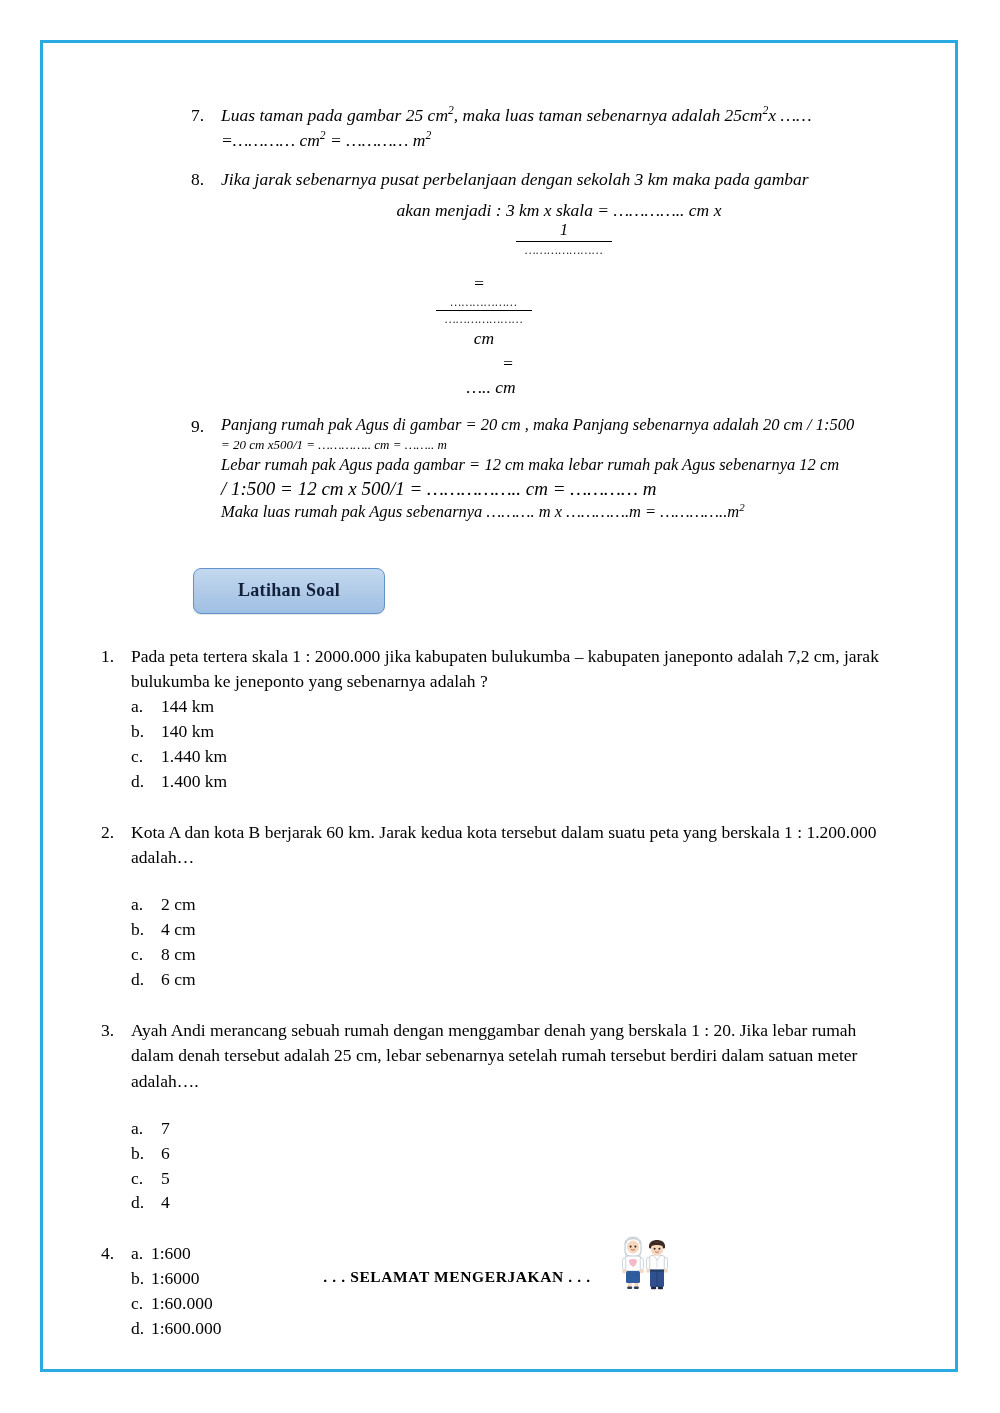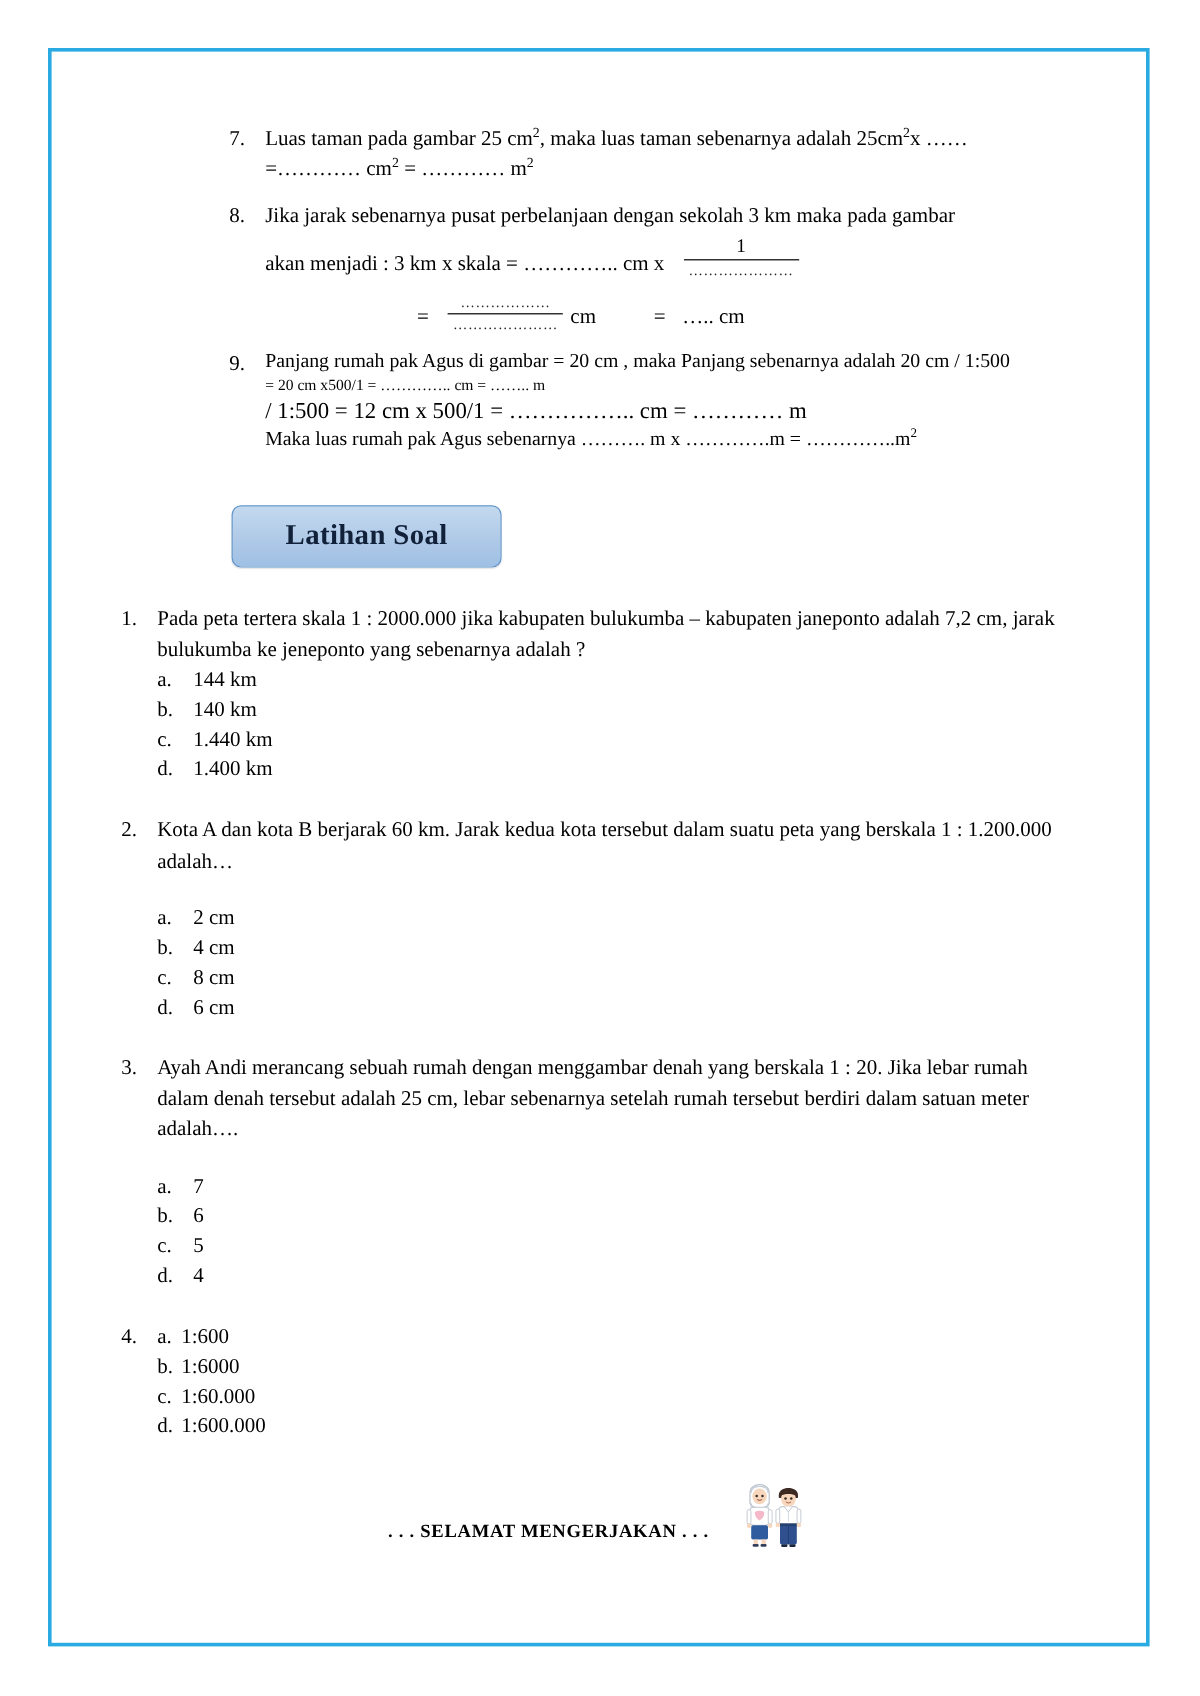--- a/index.html
+++ b/index.html
@@ -46,7 +46,7 @@
     flex: 0 0 30px;
     text-align: left;
   }
-  .w-body { flex: 1 1 auto; }
+  .w-body { flex: 1 1 auto; font-style: italic; }
 
   .w-line { white-space: normal; }
   .w-line.tight { line-height: 1.34; }

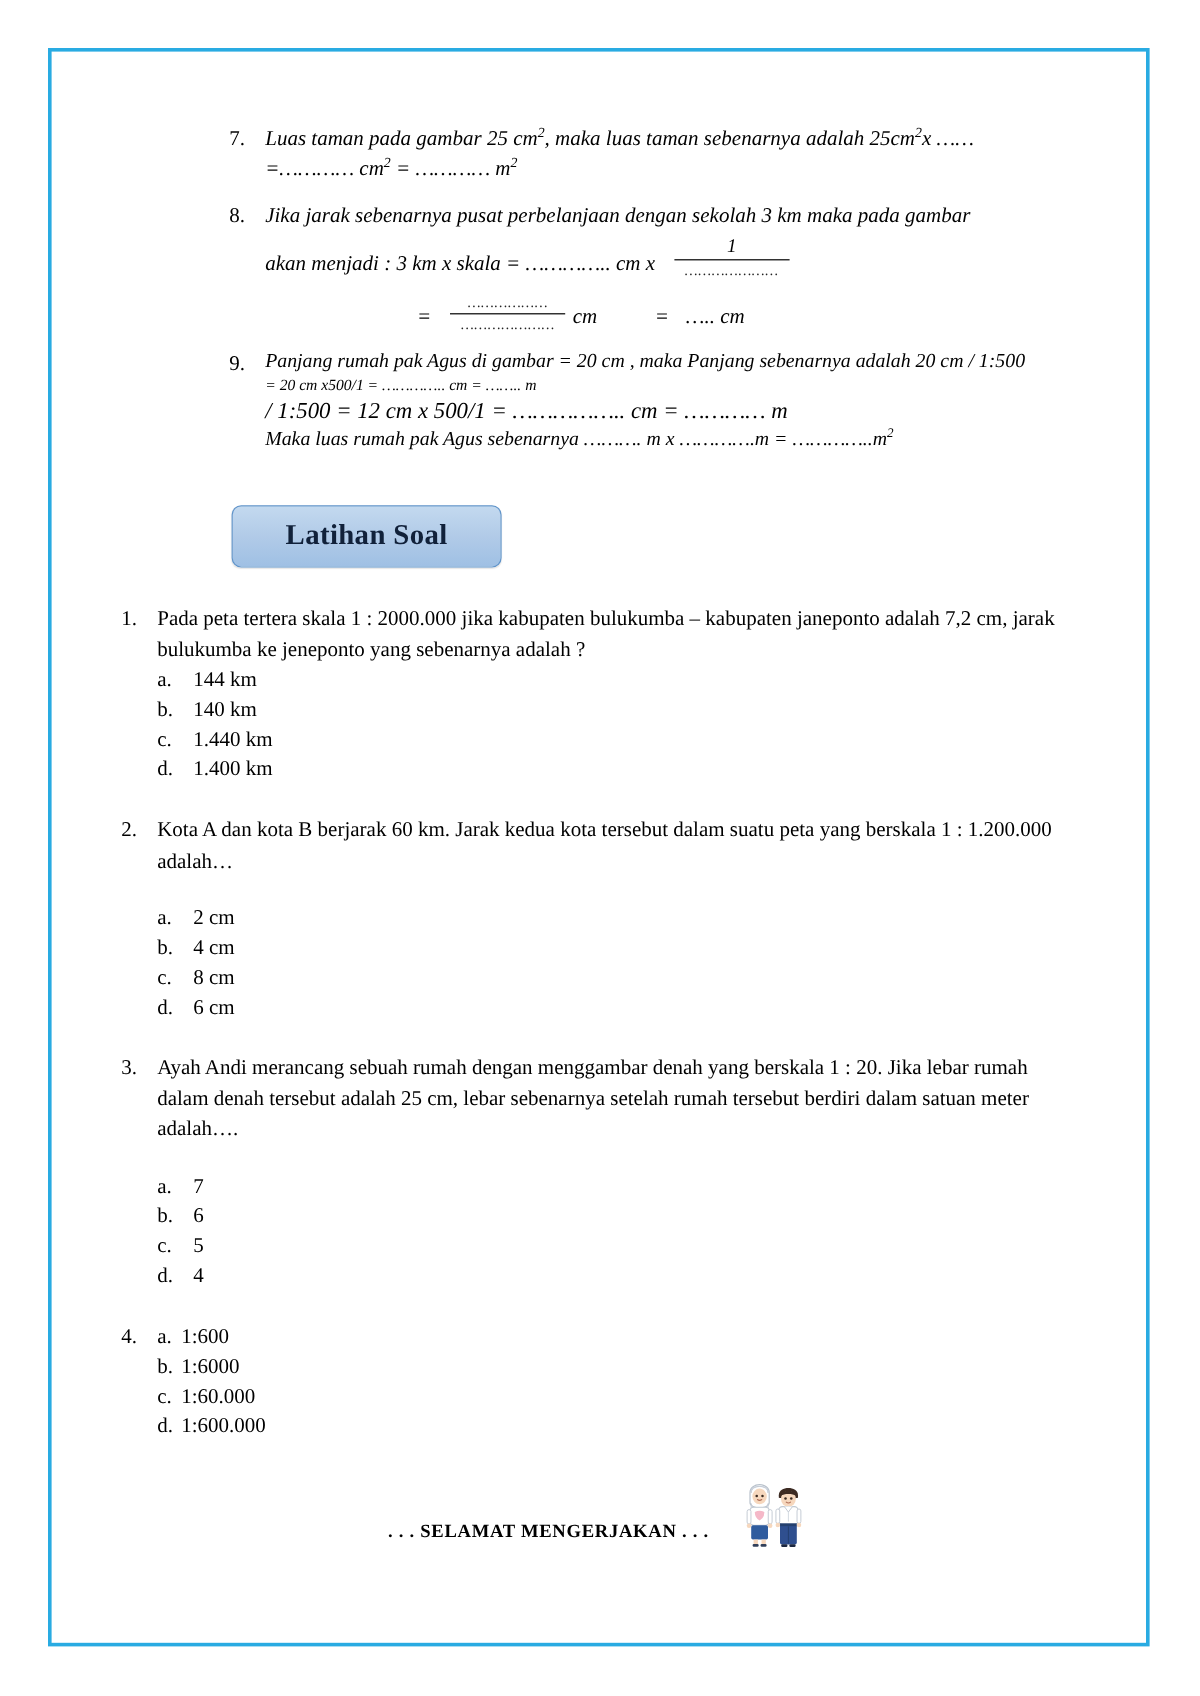--- a/index.html
+++ b/index.html
@@ -56,9 +56,10 @@
   
   .frac-row {
     display: flex;
-    align-items: flex-end;
+    align-items: center;
     margin-top: 6px;
     white-space: nowrap;
+    flex-direction: column;
   }
   .frac-row.centered { justify-content: center; padding-right: 150px; margin-top: 14px; }
 

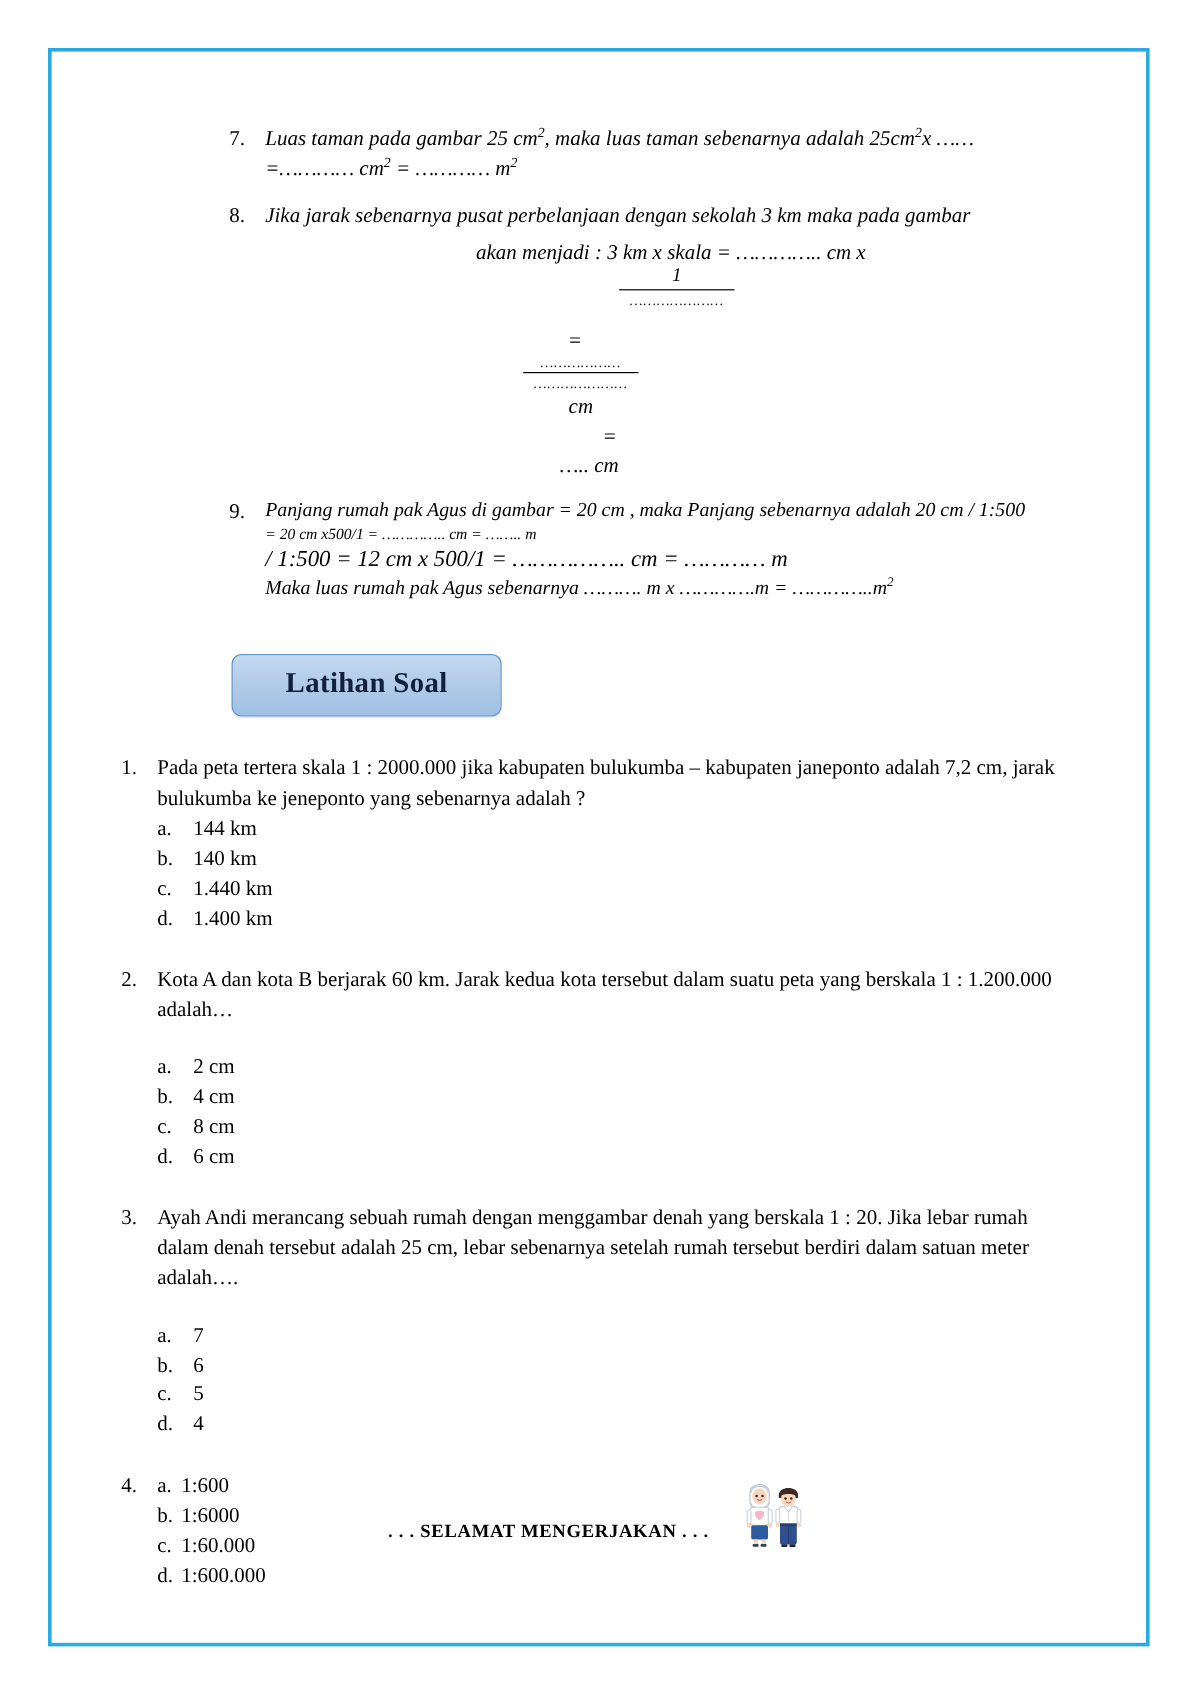--- a/index.html
+++ b/index.html
@@ -184,6 +184,7 @@
         <span class="w-body">
           <div class="w-line tight" style="font-size:16.5px">Panjang rumah pak Agus di gambar = 20 cm , maka Panjang sebenarnya adalah 20 cm / 1:500</div>
           <div class="w-line tight" style="font-size:13px">= 20 cm x500/1 = ………….. cm = …….. m</div>
+          <div class="w-line tight" style="font-size:16.5px">Lebar rumah pak Agus pada gambar = 12 cm maka lebar rumah pak Agus sebenarnya  12 cm</div>
           <div class="w-line tight" style="font-size:19px">/ 1:500 = 12 cm x 500/1 = …………….. cm = ………… m</div>
           <div class="w-line tight" style="font-size:16.5px"><span>Maka luas rumah pak Agus sebenarnya ………. m x ………….m = …………..m</span><sup class="pw">2</sup></div>
         </span>

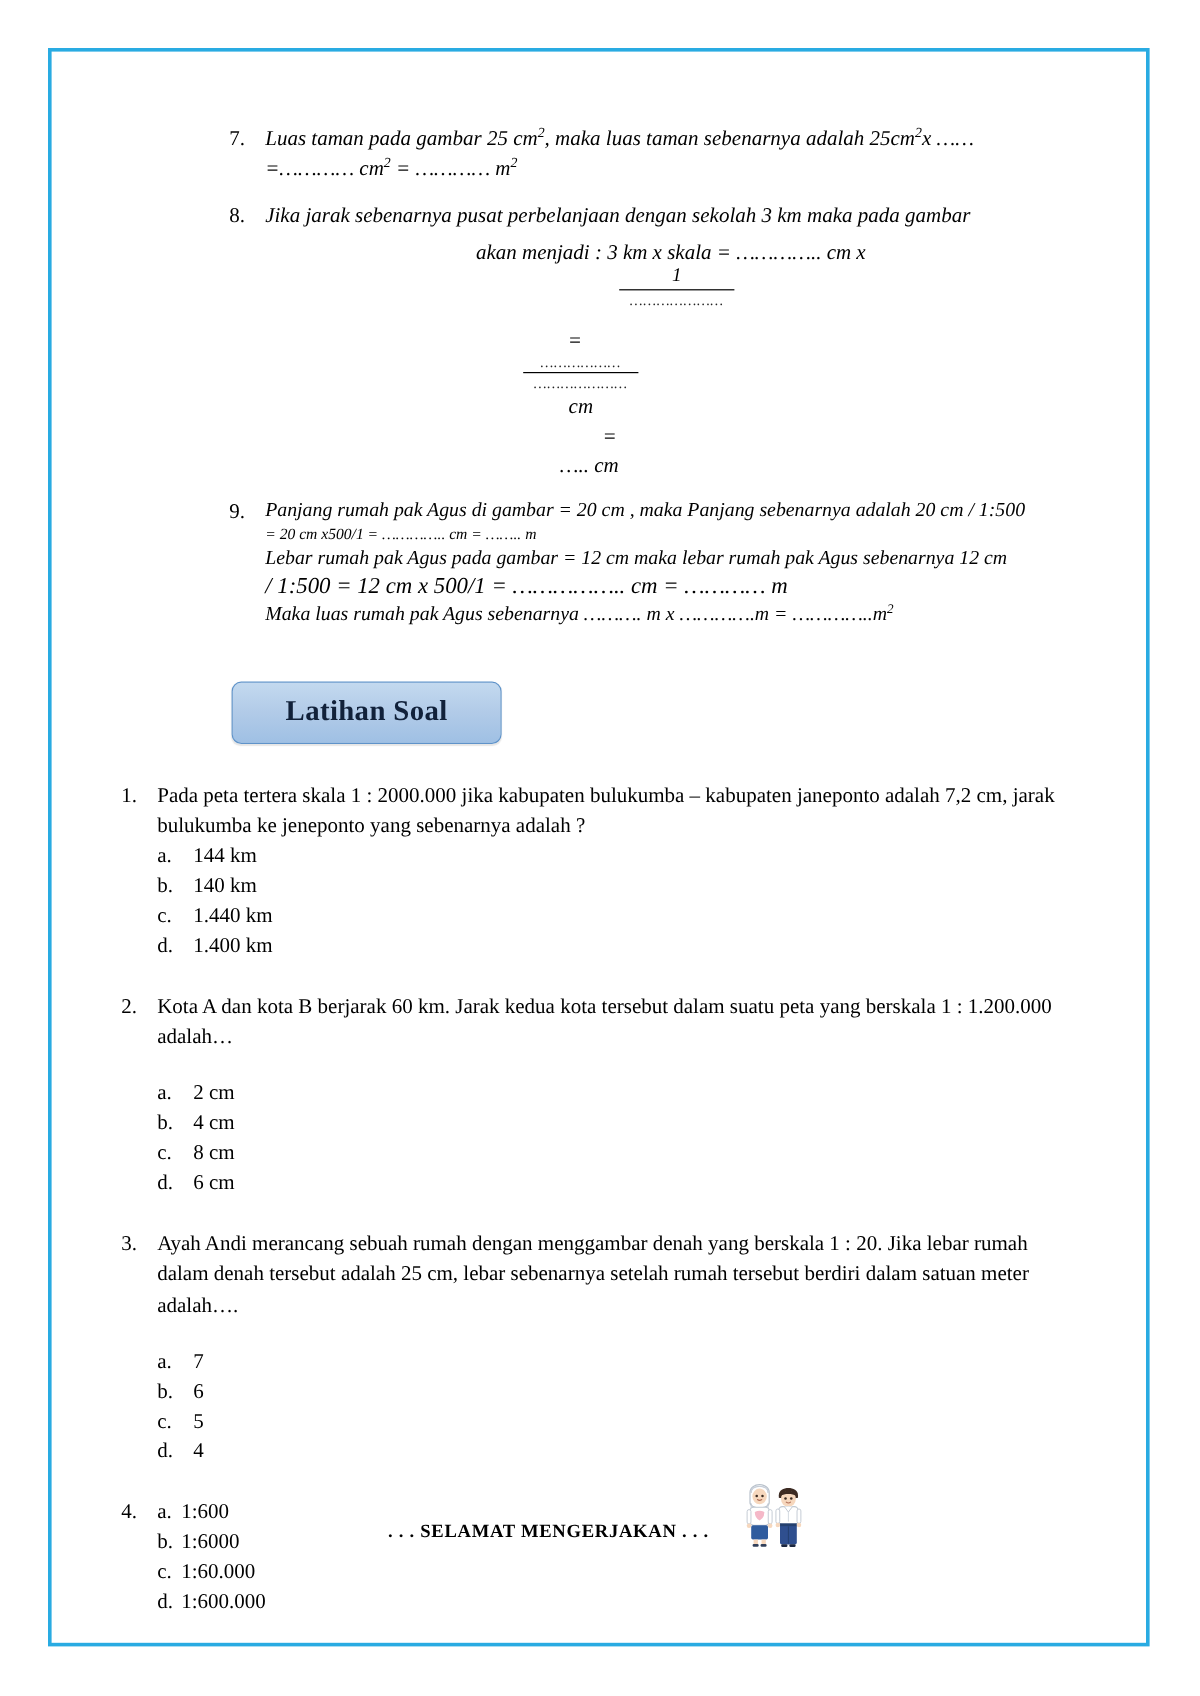--- a/index.html
+++ b/index.html
@@ -99,7 +99,7 @@
     border-radius: 8px;
     background: linear-gradient(to bottom, #c3d9ef 0%, #b2cbe8 48%, #9fc0e4 100%);
     font-weight: bold;
-    font-size: 24px;
+    font-size: 18px;
     letter-spacing: 0.3px;
     color: #11213a;
     box-shadow: 0 1px 1px rgba(0,0,0,0.10);

